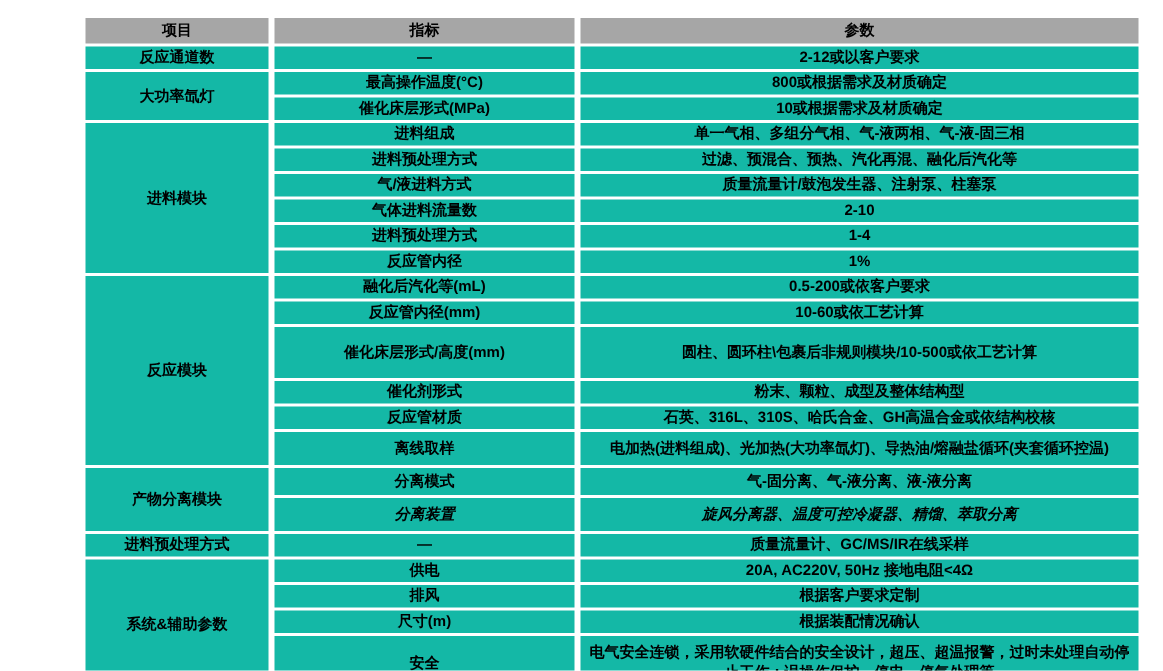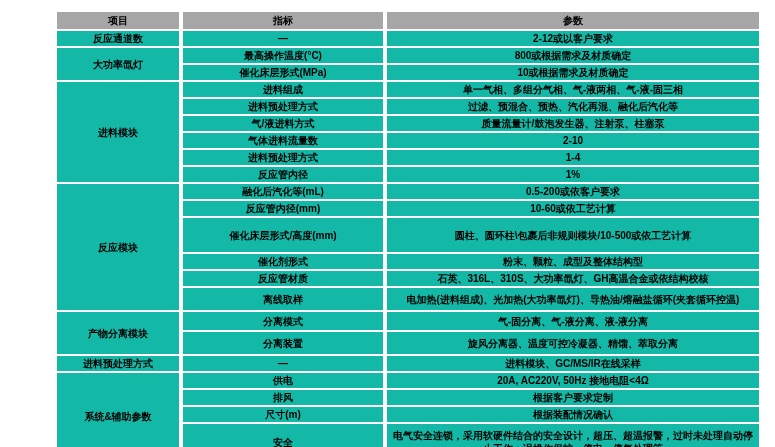--- a/index.html
+++ b/index.html
@@ -119,7 +119,7 @@
       </tr>
       <tr>
         <td>反应管材质</td>
-        <td>石英、316L、310S、大功率氙灯、GH高温合金或依结构校核</td>
+        <td>石英、316L、310S、哈氏合金、GH高温合金或依结构校核</td>
       </tr>
       <tr style="height: 22px;">
         <td>离线取样</td>

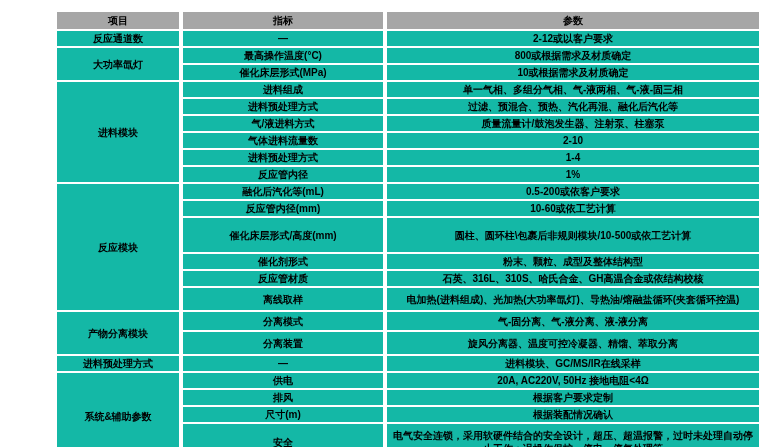--- a/index.html
+++ b/index.html
@@ -130,7 +130,7 @@
         <td>分离模式</td>
         <td>气-固分离、气-液分离、液-液分离</td>
       </tr>
-      <tr style="height: 22px;">
+      <tr style="height: 22px; font-style: italic;">
         <td>分离装置</td>
         <td>旋风分离器、温度可控冷凝器、精馏、萃取分离</td>
       </tr>

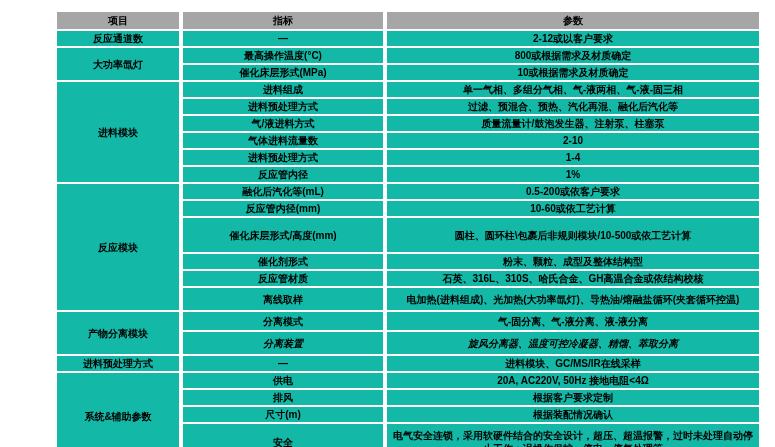--- a/index.html
+++ b/index.html
@@ -137,7 +137,7 @@
       <tr>
         <td rowspan="1">进料预处理方式</td>
         <td>—</td>
-        <td>进料模块、GC/MS/IR在线采样</td>
+        <td>质量流量计、GC/MS/IR在线采样</td>
       </tr>
       <tr>
         <td rowspan="4">系统&amp;辅助参数</td>

